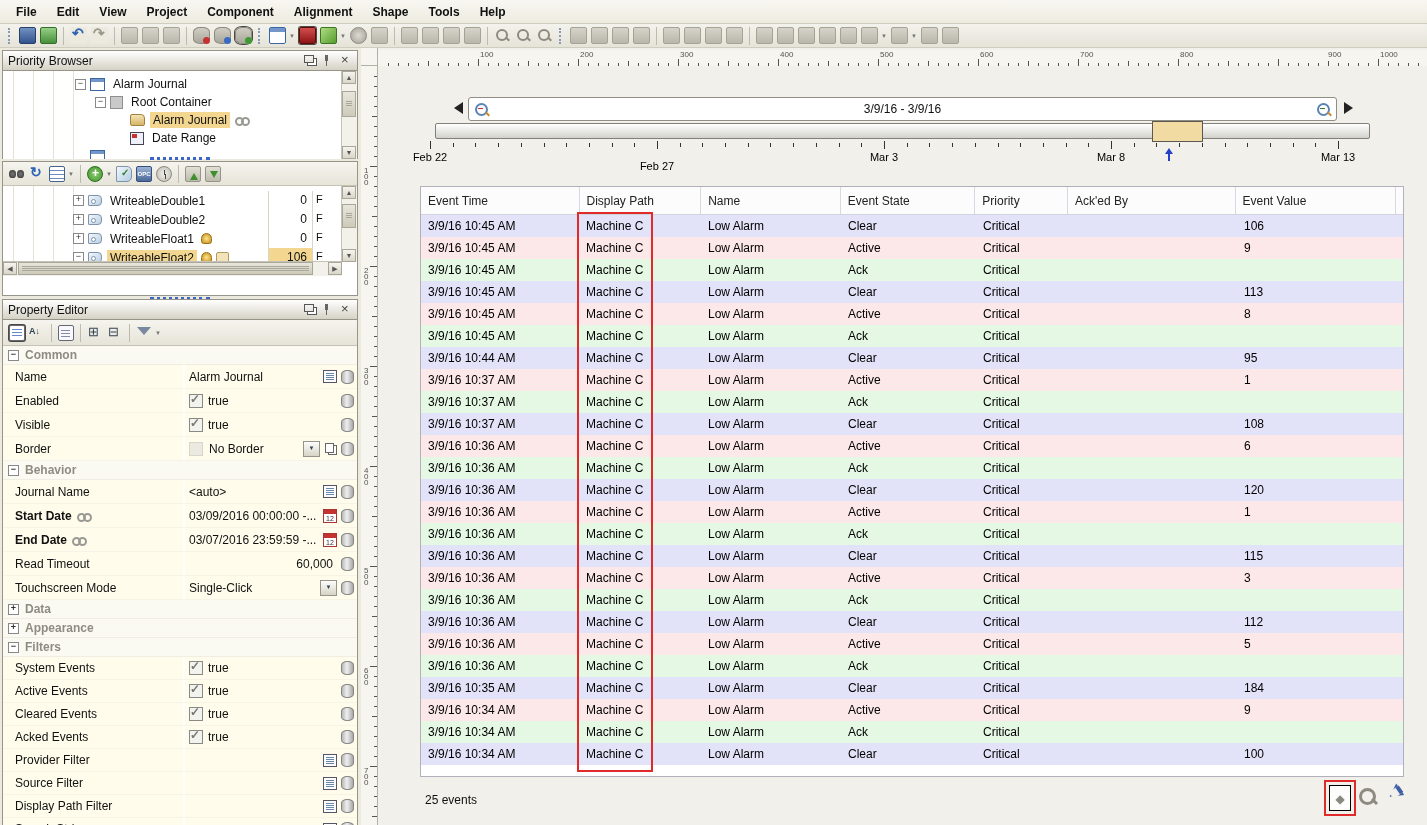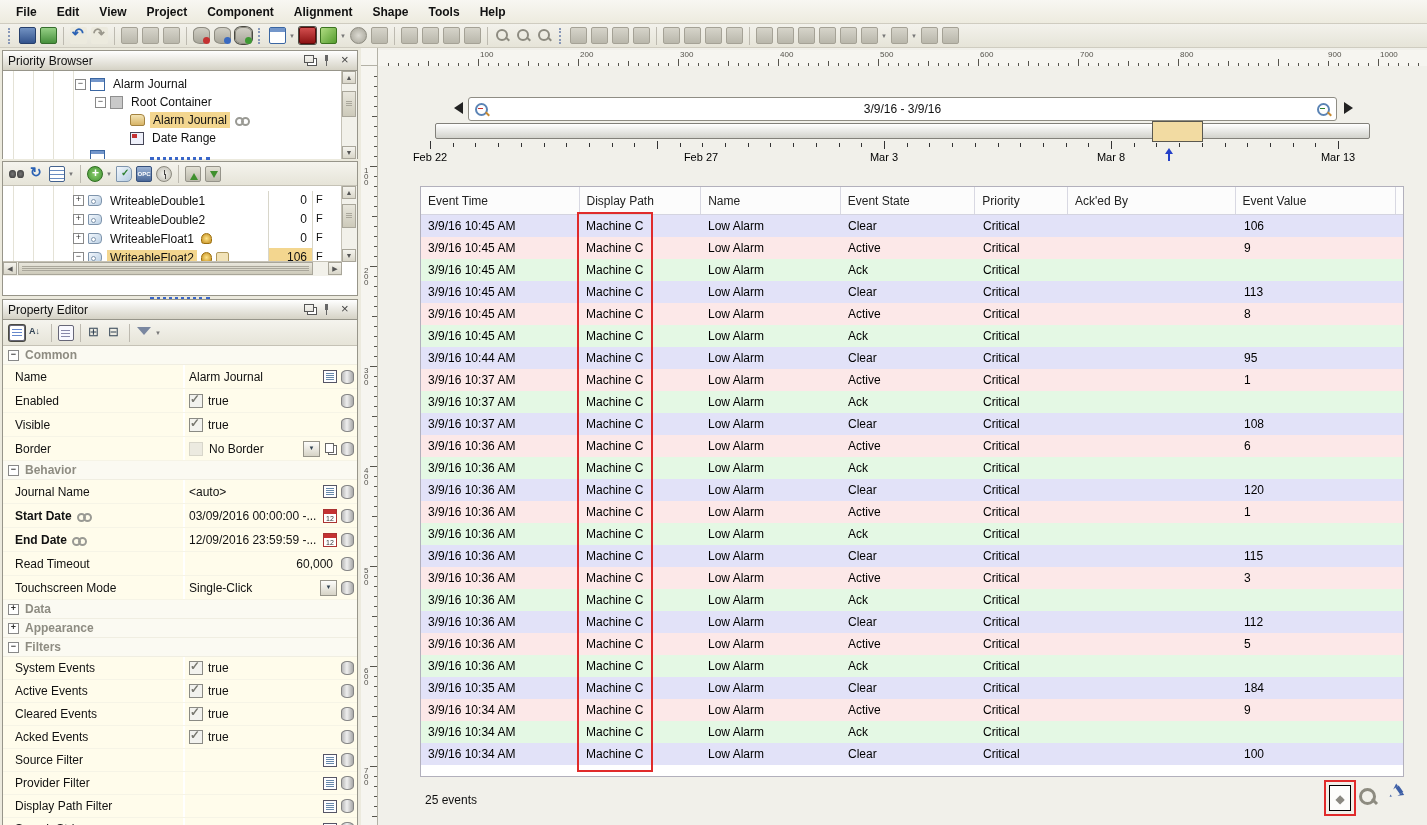--- a/index.html
+++ b/index.html
@@ -879,7 +879,7 @@
       <div class="tl-tick" style="left: 937px; top: 77px; height: 4px;"></div>
       <div class="tl-tick" style="left: 960px; top: 75px; height: 8px;"></div>
       <div class="tl-lab" style="left: 52px; top: 85px;">Feb 22</div>
-      <div class="tl-lab" style="left: 279px; top: 85px; margin-left: 44px;">Feb 27</div>
+      <div class="tl-lab" style="left: 279px; top: 94px;">Feb 27</div>
       <div class="tl-lab" style="left: 506px; top: 85px;">Mar 3</div>
       <div class="tl-lab" style="left: 733px; top: 85px;">Mar 8</div>
       <div class="tl-lab" style="left: 960px; top: 85px;">Mar 13</div>

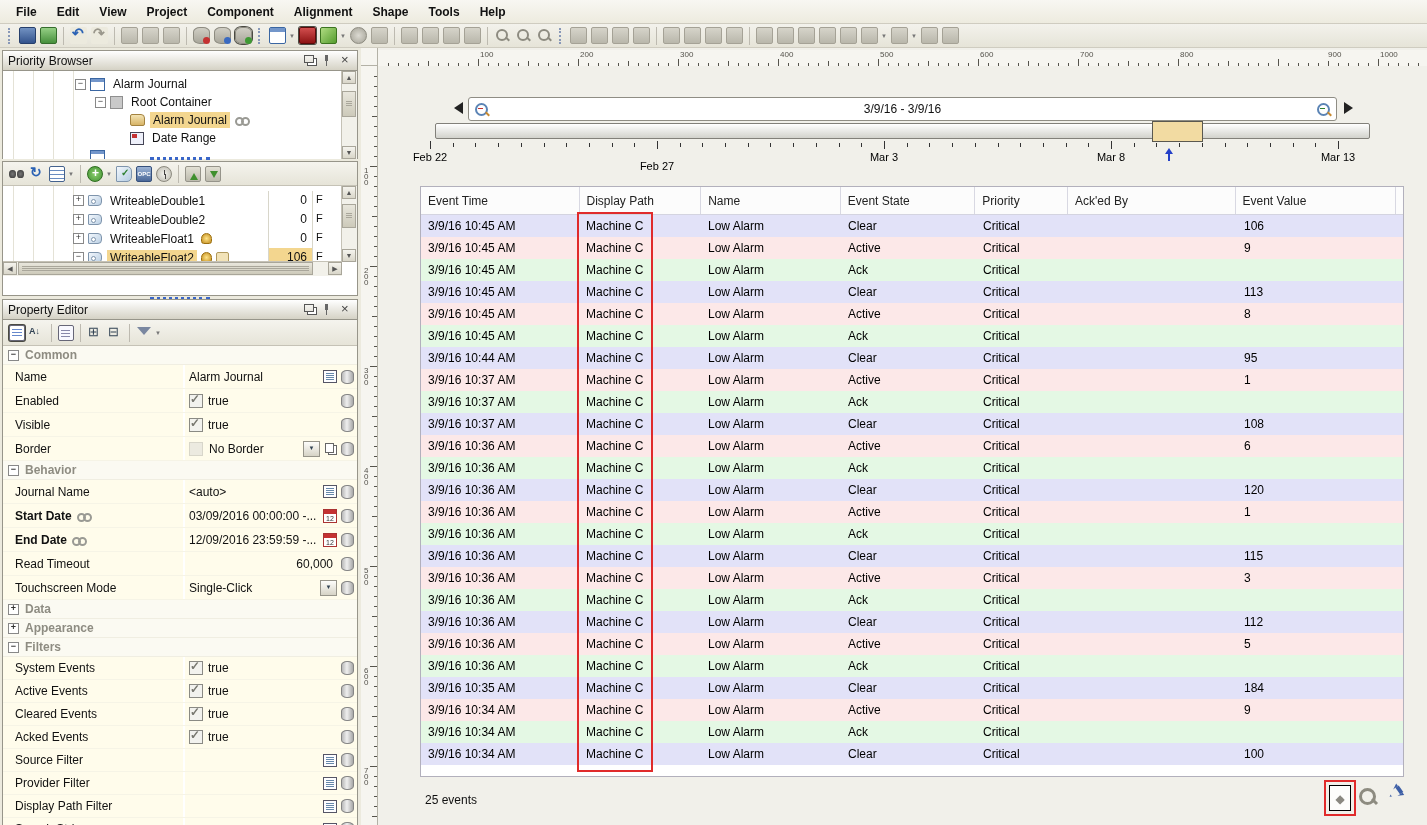--- a/index.html
+++ b/index.html
@@ -469,7 +469,7 @@
           <div class="i-link"></div>
         </div>
         <div class="prop-value">
-          <span>12/09/2016 23:59:59 -...</span>
+          <span>03/07/2016 23:59:59 -...</span>
         </div>
         <div class="prop-icons">
           <div class="pi pi-cal"></div>

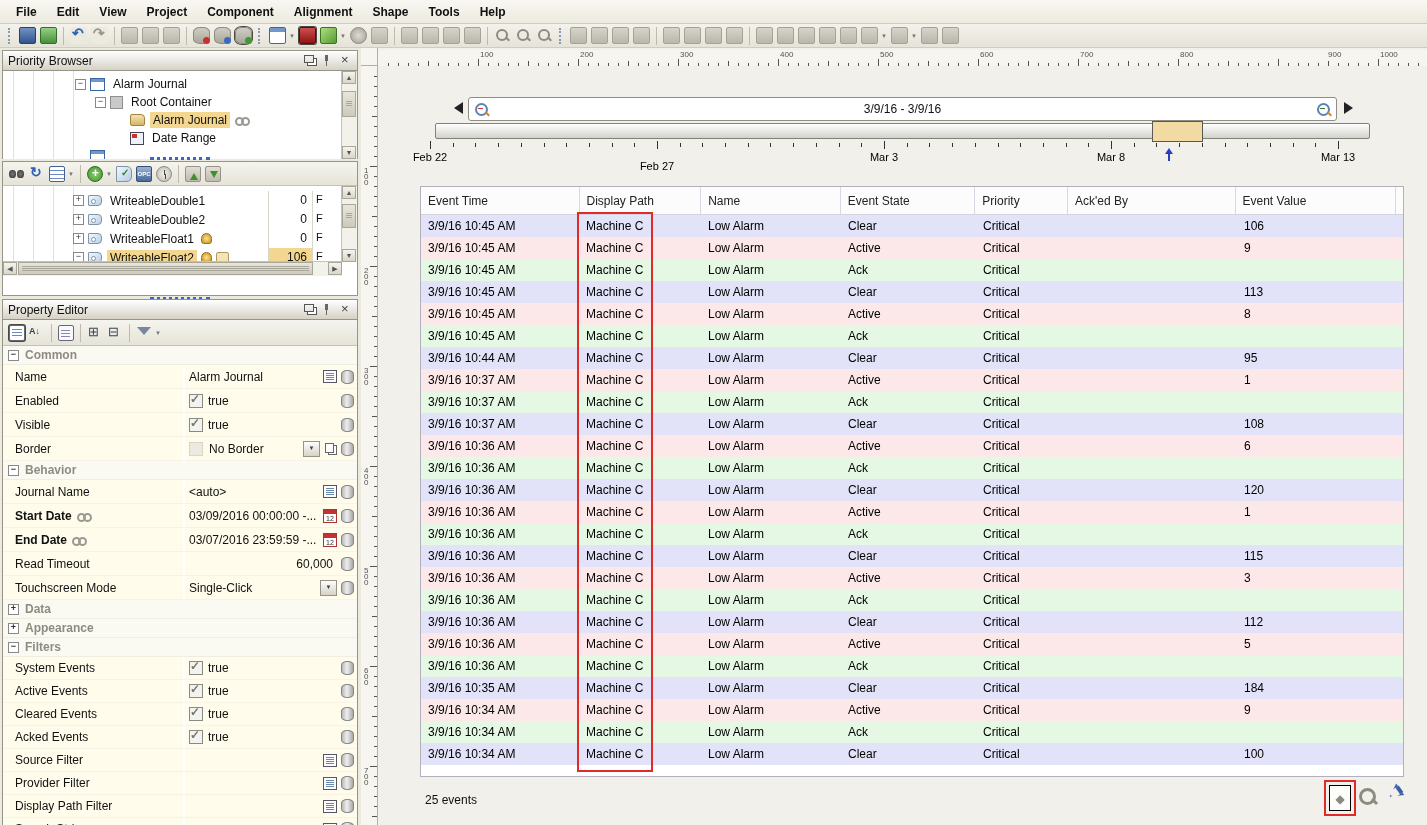--- a/index.html
+++ b/index.html
@@ -561,19 +561,19 @@
       </div>
       <div class="prop-row" style="height: 22px;">
         <div class="prop-label">
+          <span>Provider Filter</span>
+        </div>
+        <div class="prop-value">
+          <span></span>
+        </div>
+        <div class="prop-icons">
+          <div class="pi pi-edit"></div>
+          <div class="pi pi-bind"></div>
+        </div>
+      </div>
+      <div class="prop-row" style="height: 22px;">
+        <div class="prop-label">
           <span>Source Filter</span>
-        </div>
-        <div class="prop-value">
-          <span></span>
-        </div>
-        <div class="prop-icons">
-          <div class="pi pi-edit"></div>
-          <div class="pi pi-bind"></div>
-        </div>
-      </div>
-      <div class="prop-row" style="height: 22px;">
-        <div class="prop-label">
-          <span>Provider Filter</span>
         </div>
         <div class="prop-value">
           <span></span>

